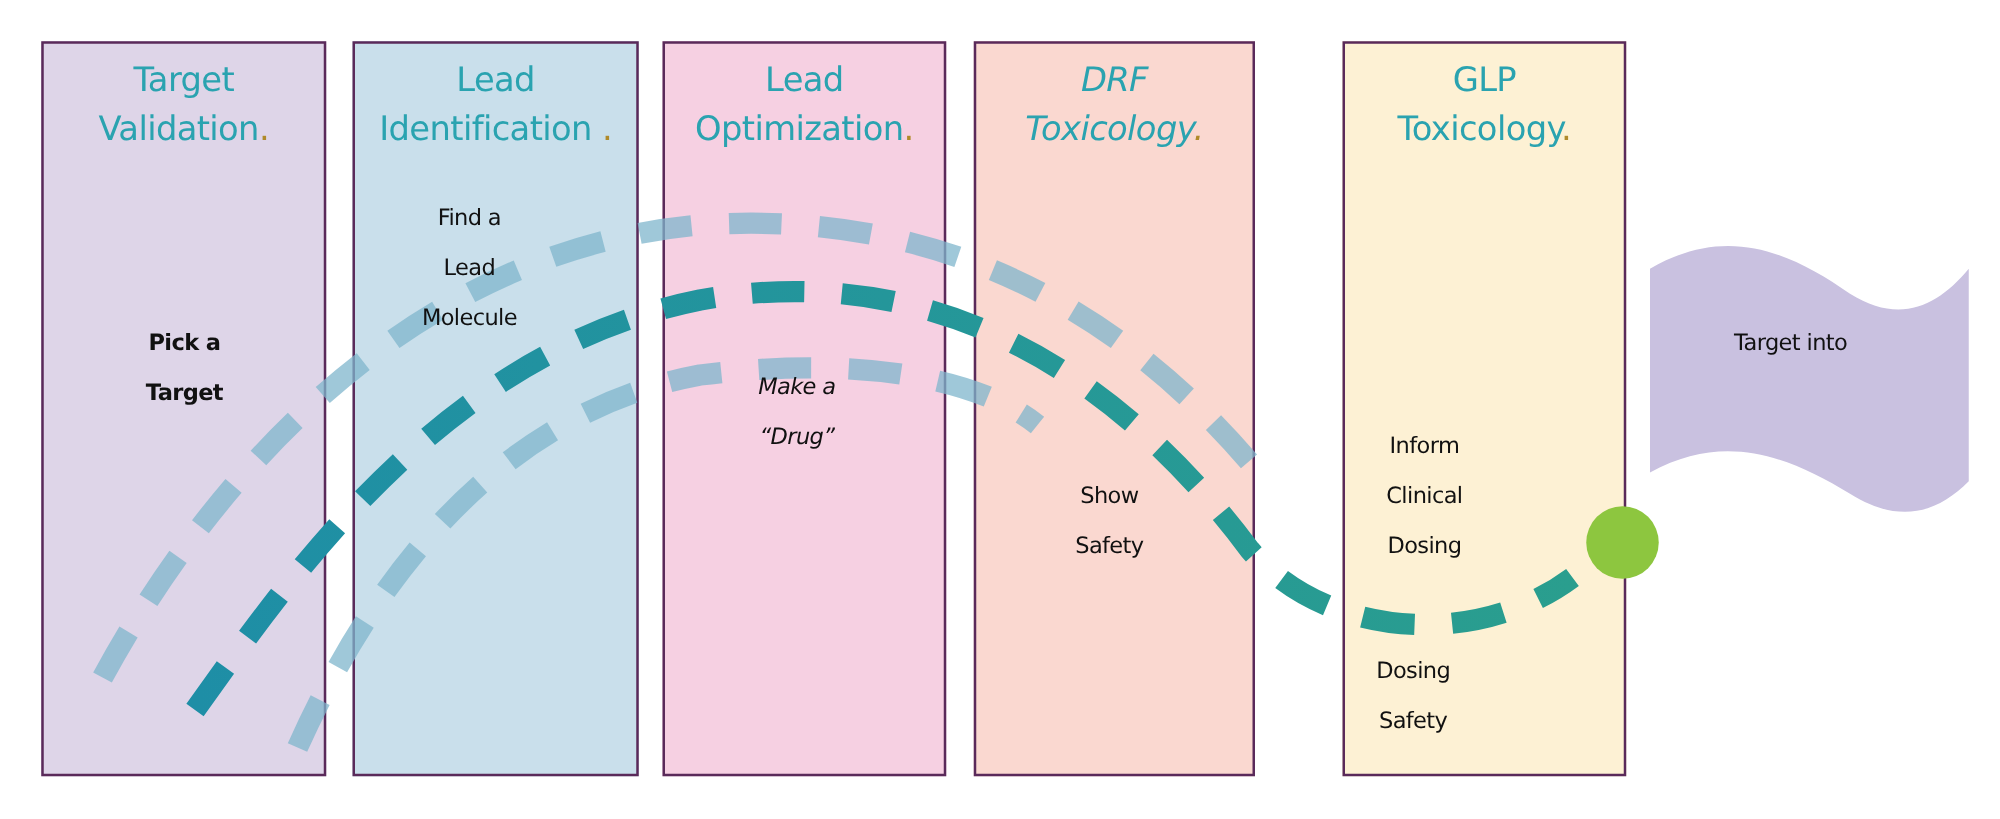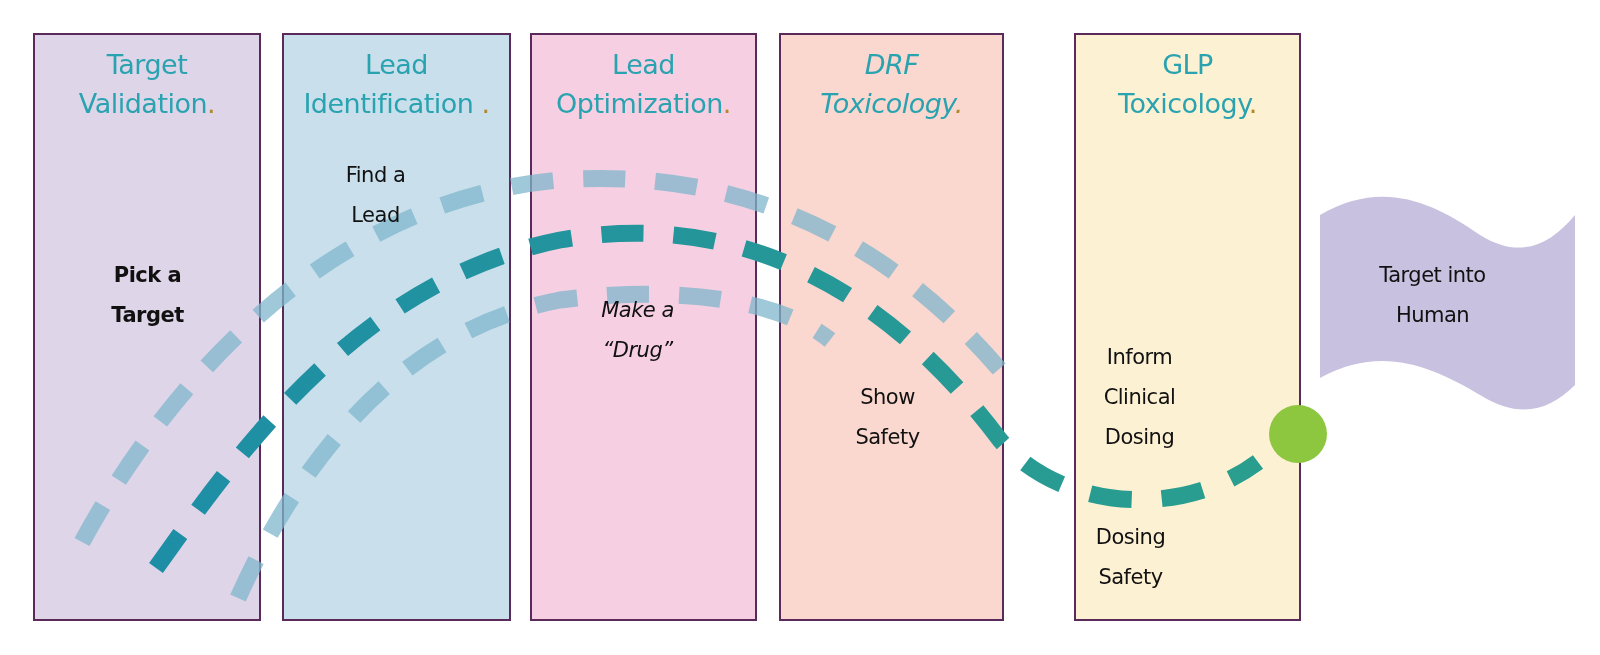--- a/index.html
+++ b/index.html
@@ -12,7 +12,7 @@
                  color: #2aa3b0; font-size: 27px; line-height: 39px;
                  font-family: "DejaVu Sans", sans-serif; letter-spacing: -0.5px; }
     .box-title .dot { color: #b08a2a; }
-    .label { position: absolute; text-align: center; color: #111; font-size: 21px;
+    .label { position: absolute; text-align: center; color: #111; font-size: 18px;
              line-height: 40px; font-family: "DejaVu Sans", sans-serif; letter-spacing: -0.5px;
              white-space: nowrap; }
     svg.overlay { position: absolute; left: 0; top: 0; }

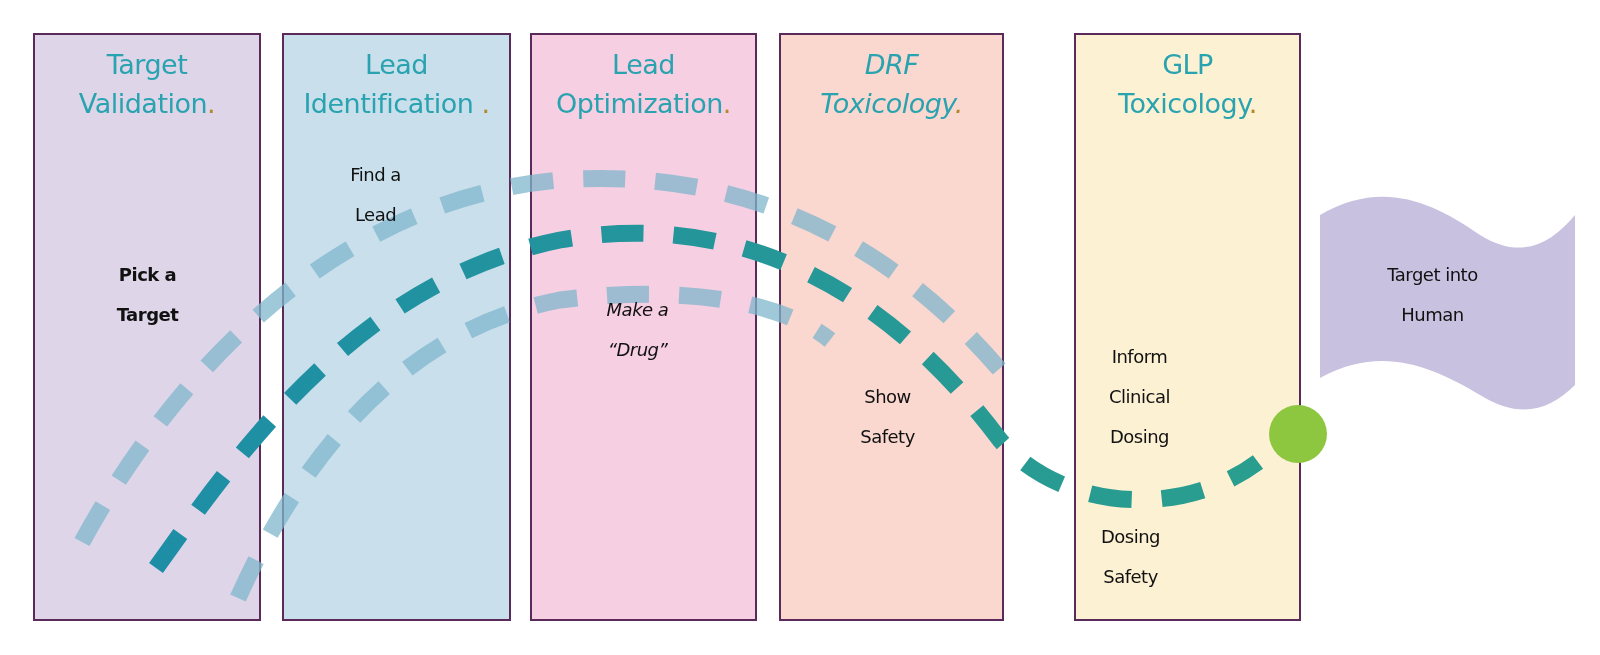--- a/index.html
+++ b/index.html
@@ -77,6 +77,7 @@
   <div class="label" style="left:288px;width:175px;top:155px;">
     <div>Find a</div>
     <div>Lead</div>
+    <div>Molecule</div>
   </div>
   <div class="label" style="left:550px;width:175px;top:290px;font-style:italic;">
     <div>Make a</div>

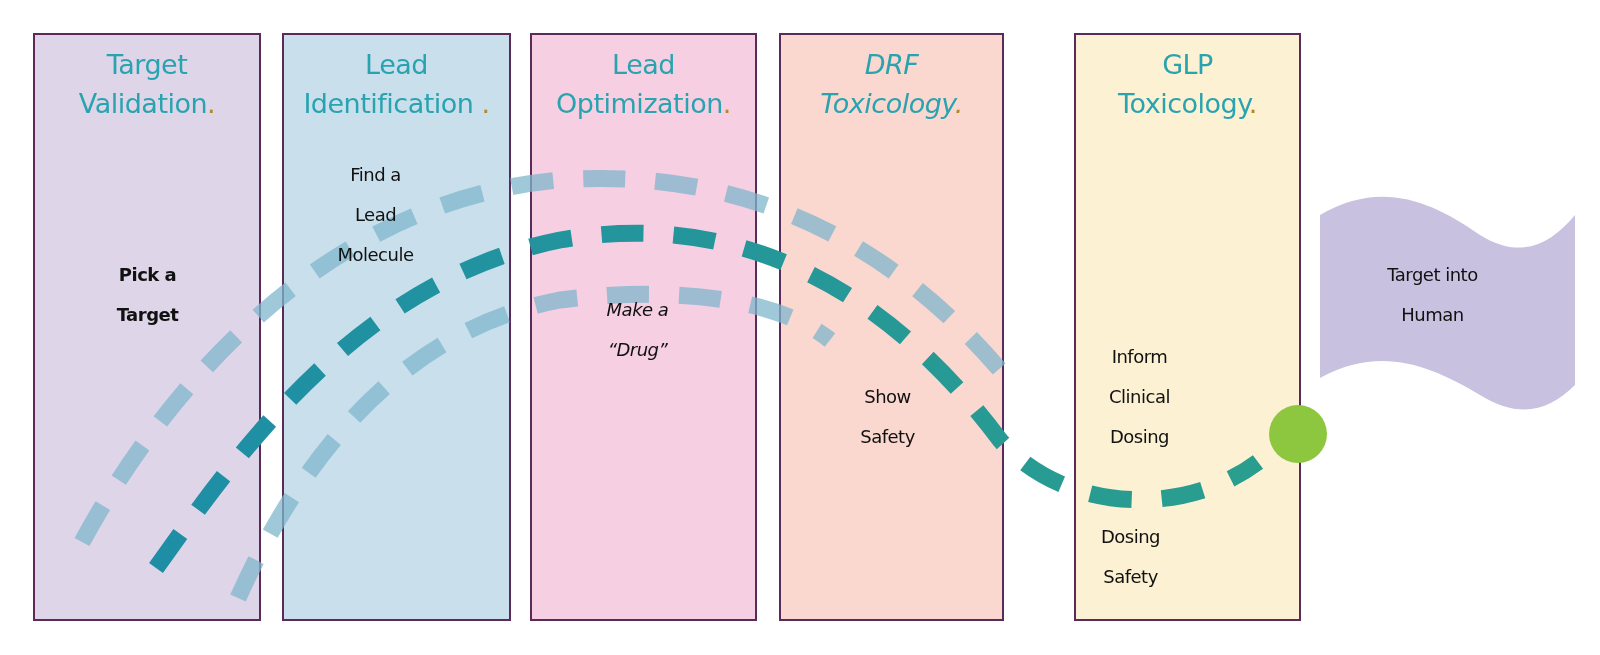--- a/index.html
+++ b/index.html
@@ -98,7 +98,6 @@
   </div>
   <div class="label" style="left:1345px;width:175px;top:255px;">
     <div>Target into</div>
-    <div>Human</div>
   </div>
 </div>
 

